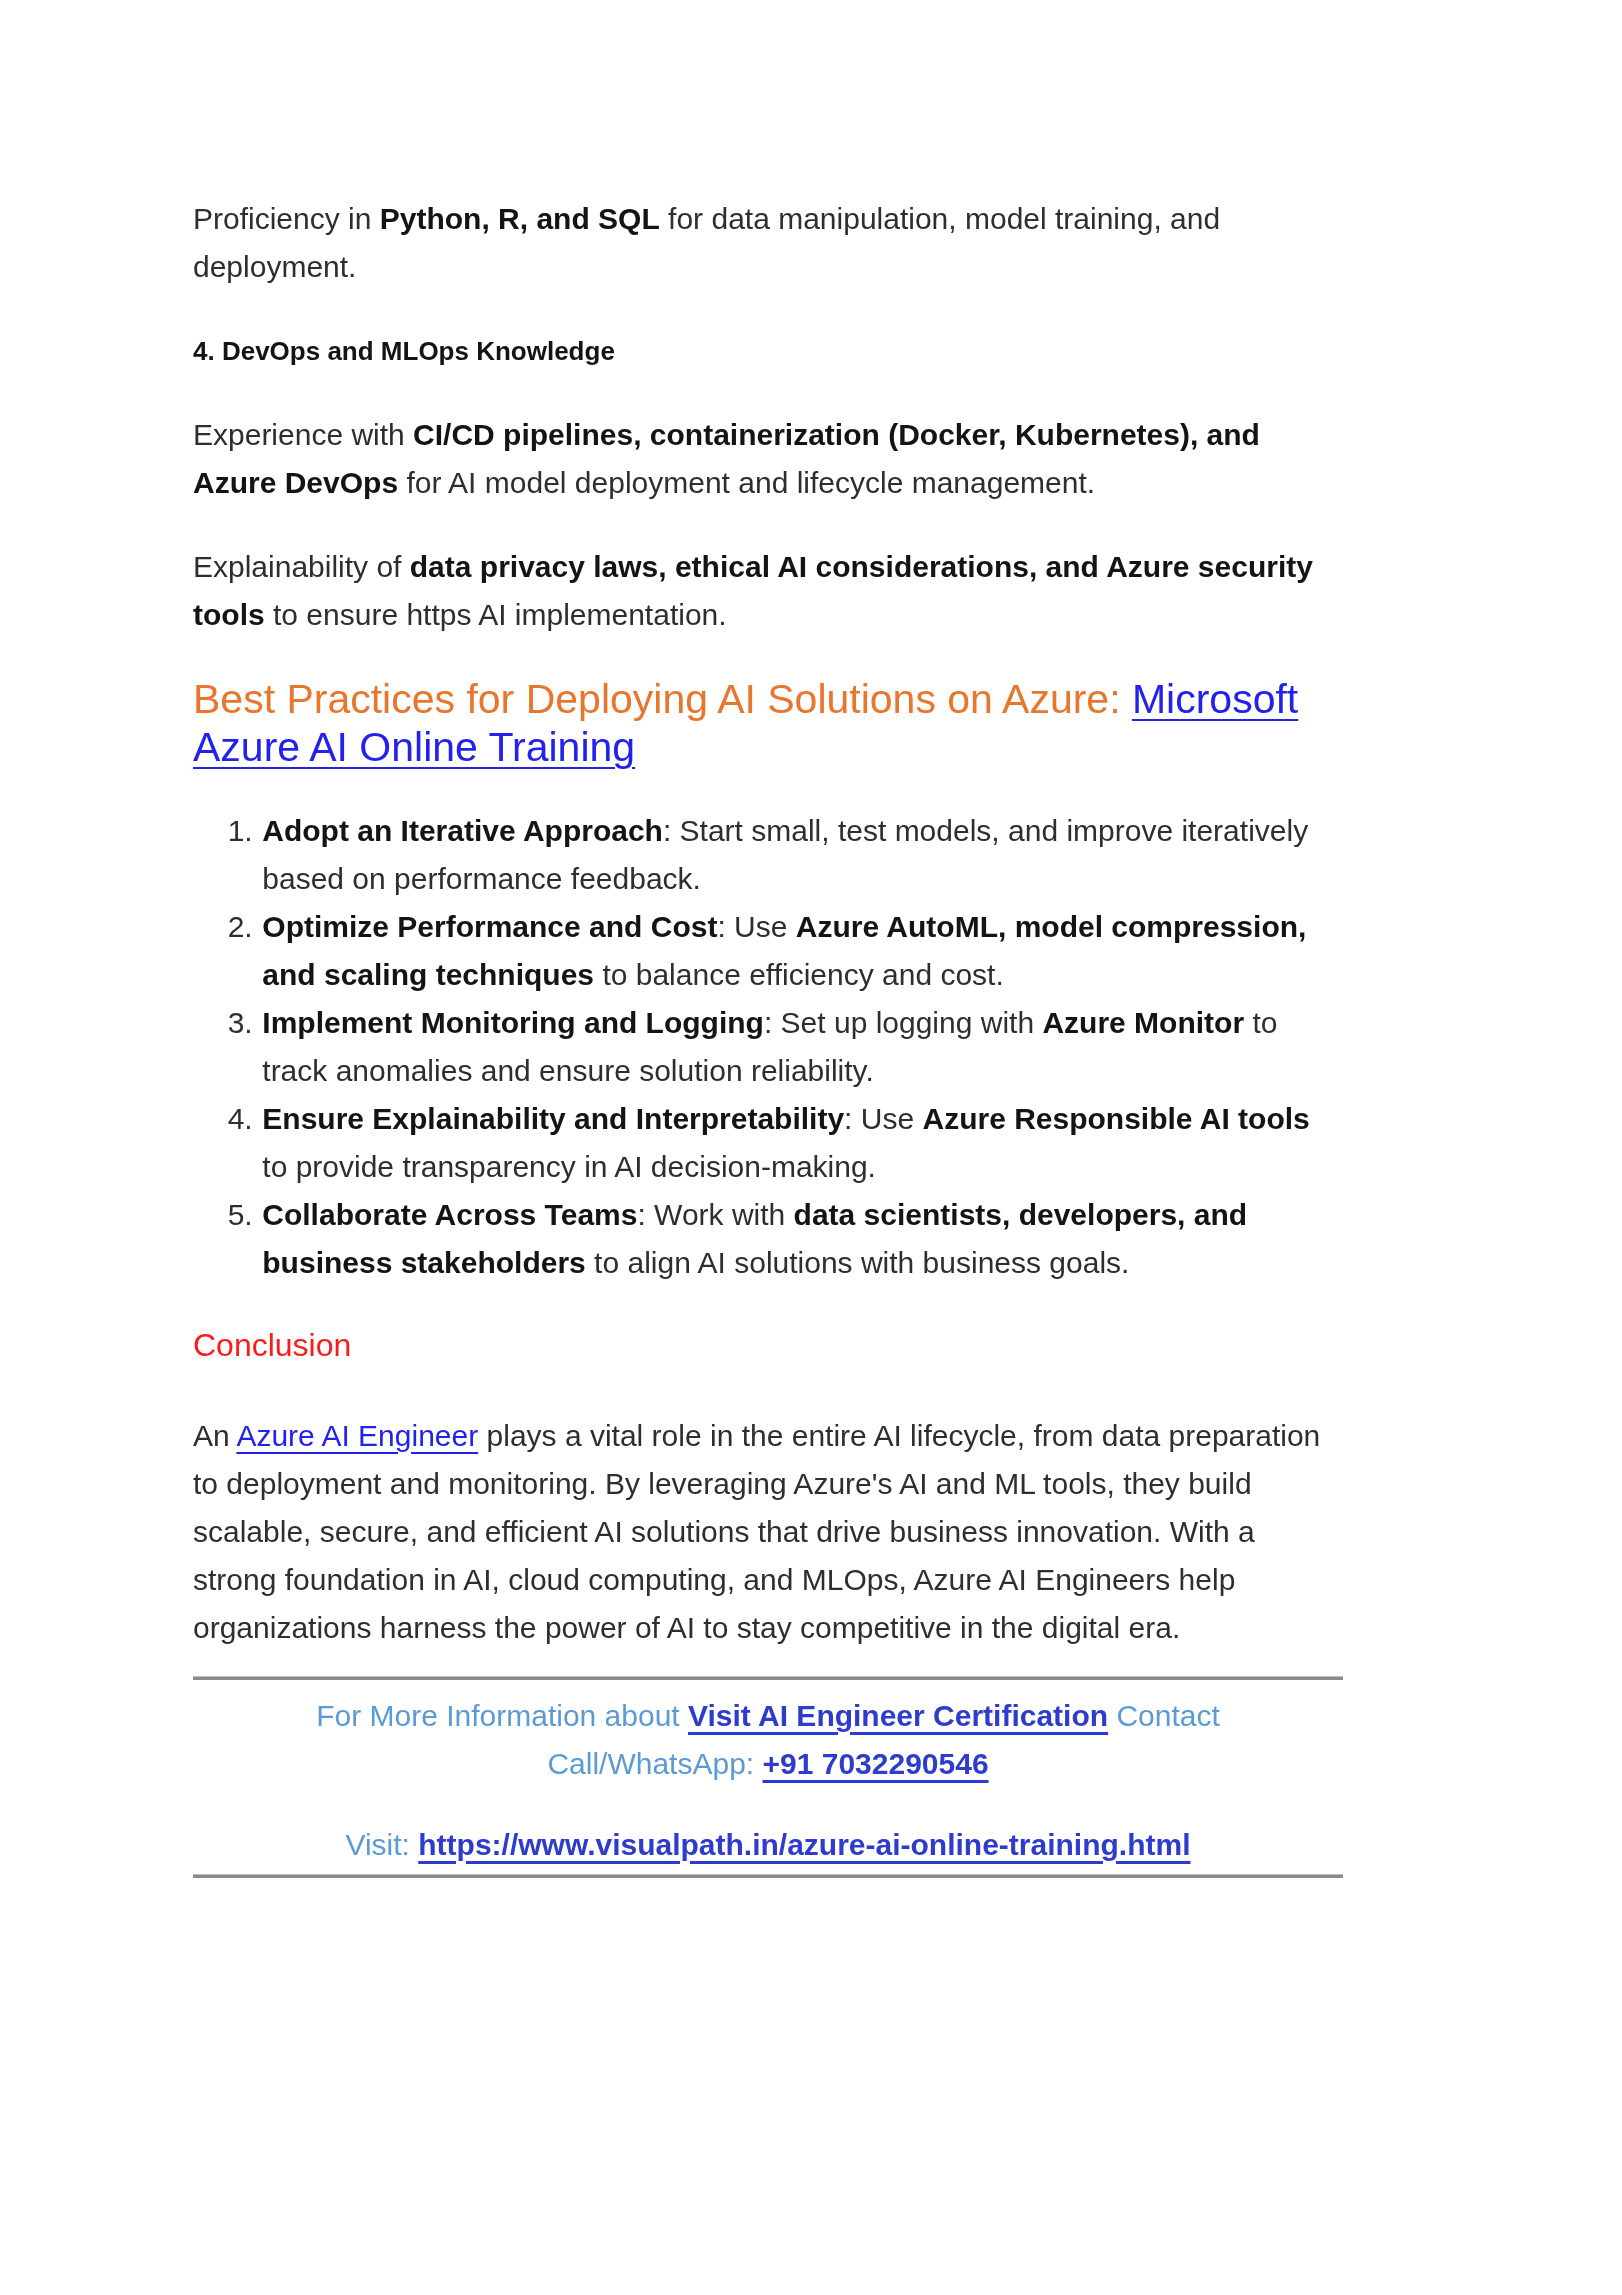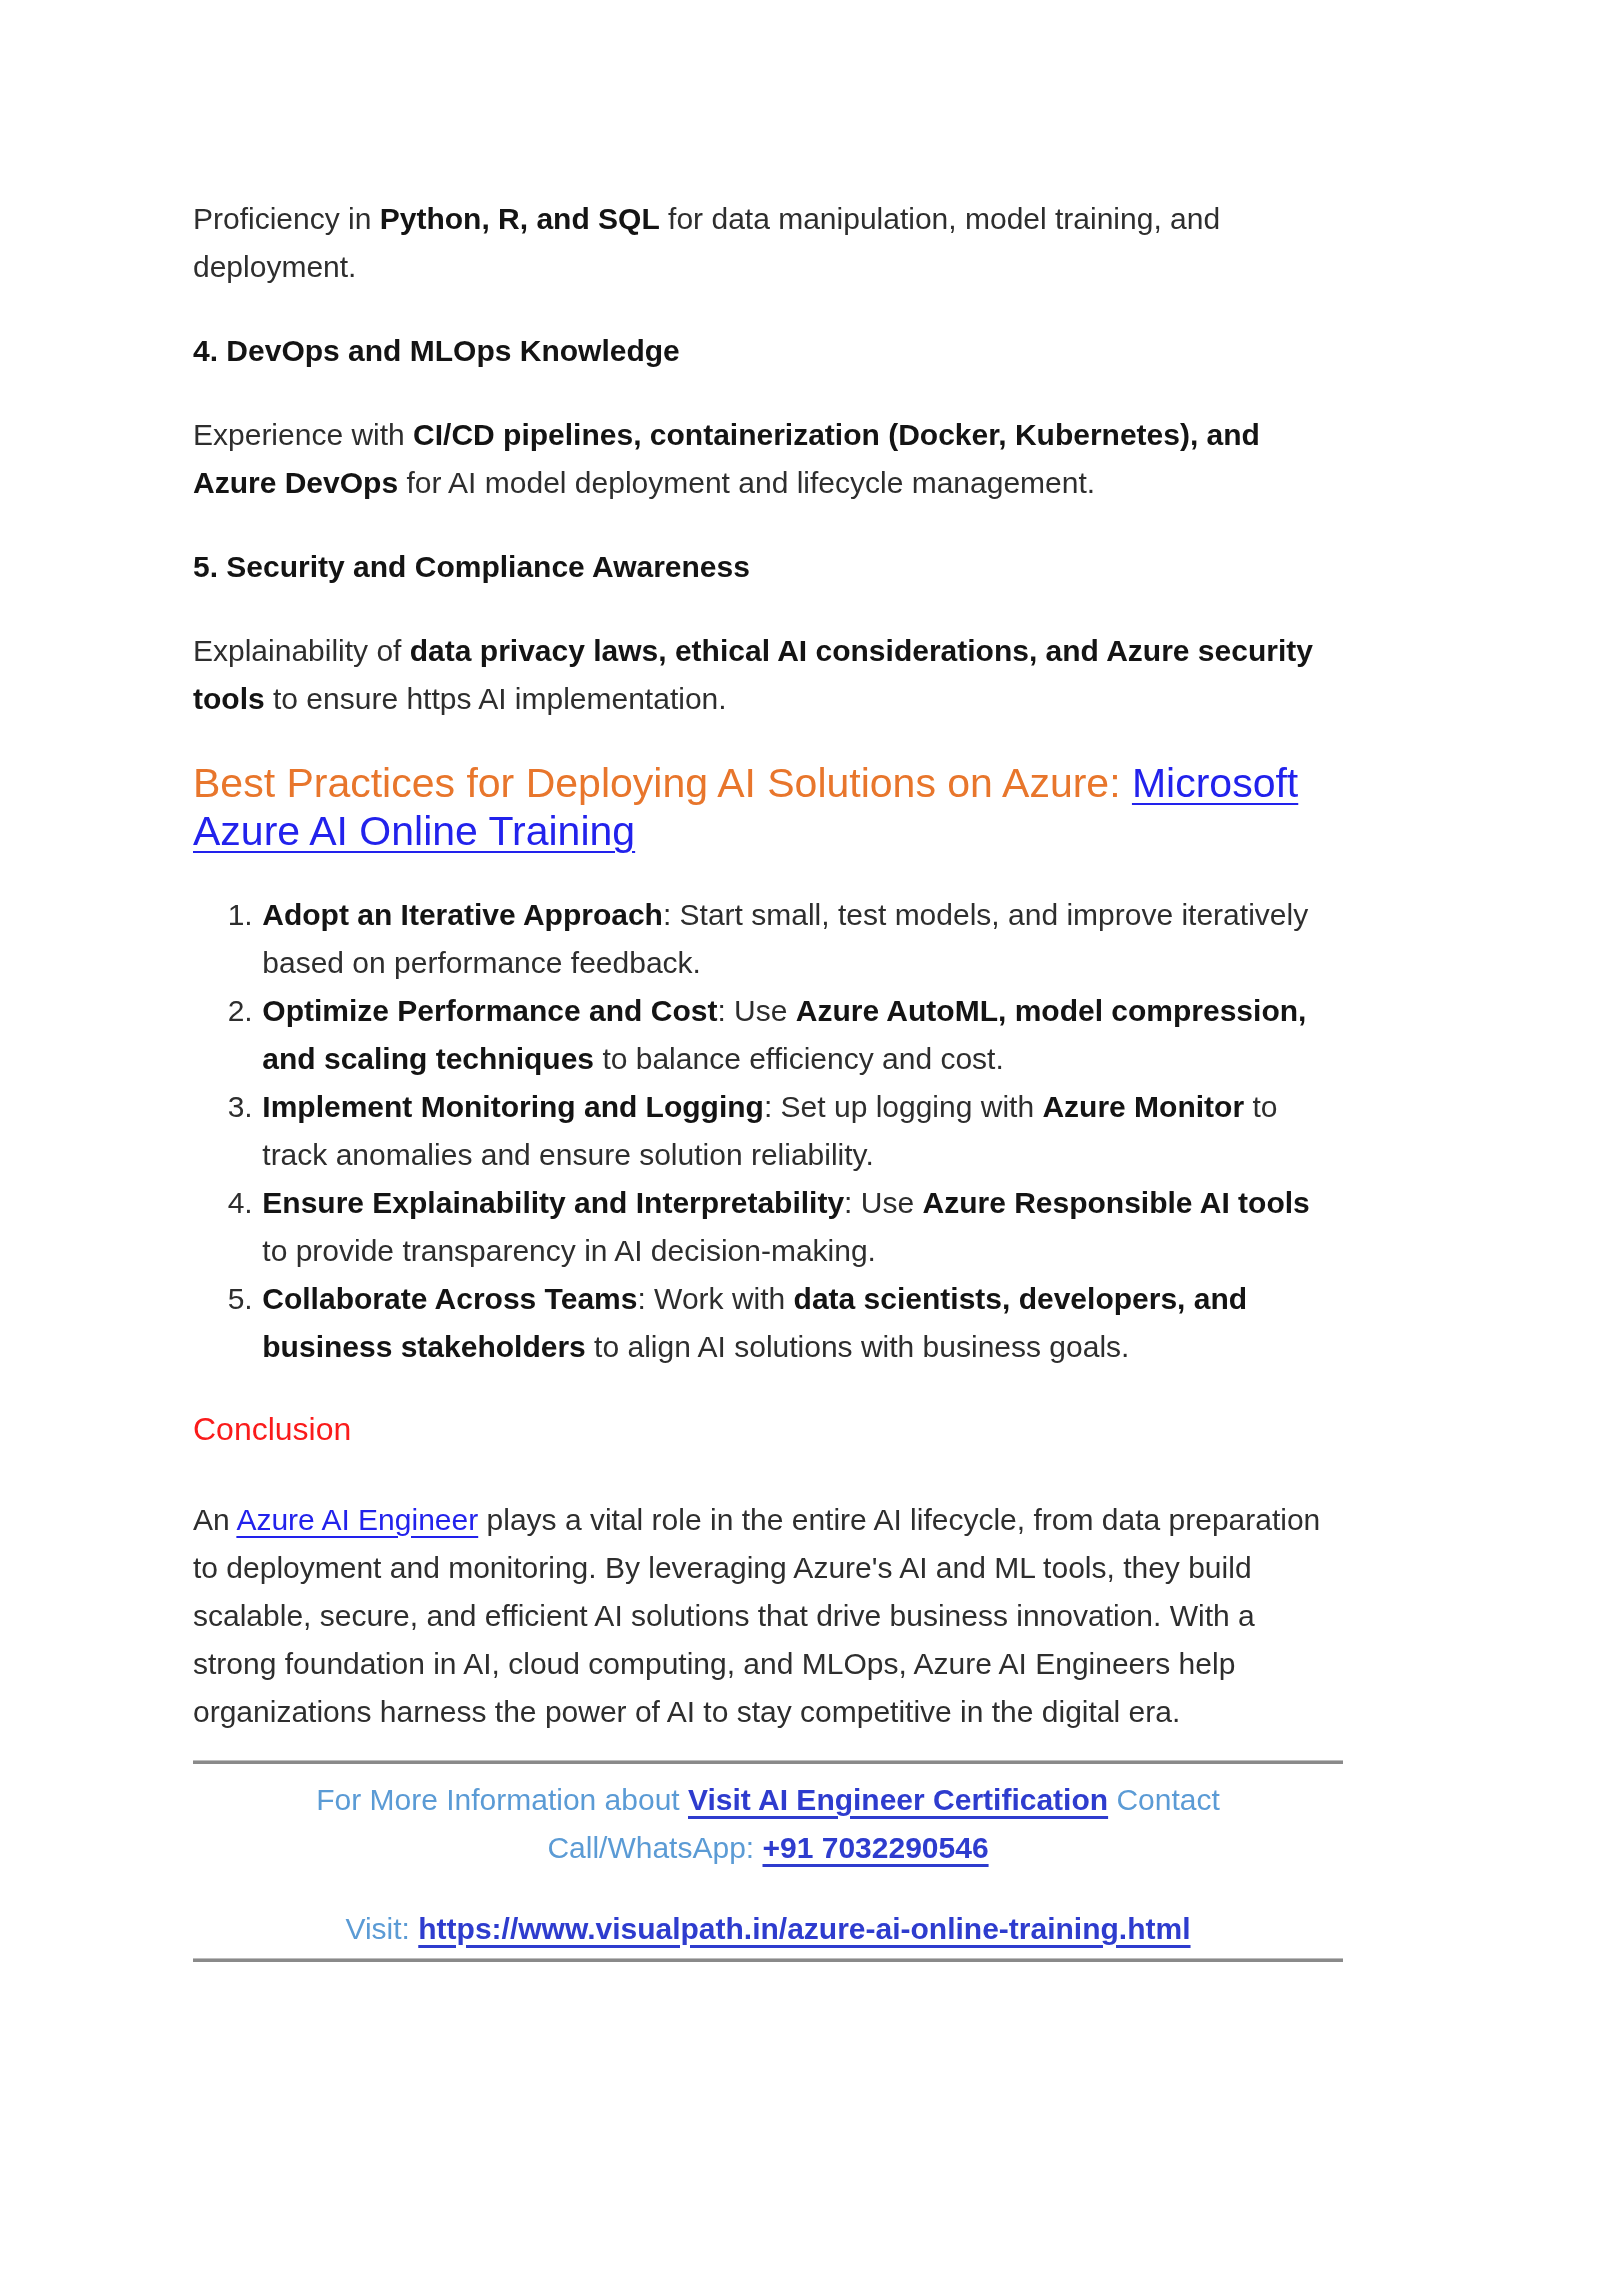--- a/index.html
+++ b/index.html
@@ -26,7 +26,7 @@
   .para{margin:0 0 36px 0;}
   .rb{font-weight:700;color:var(--bold-text);}
   .rn{font-weight:400;}
-  .heading{font-weight:700;color:var(--bold-text);margin:12px 0 36px 0;font-size:30px;}
+  .heading{font-weight:700;color:var(--bold-text);margin:12px 0 36px 0;font-size:26px;}
   .accent-heading{color:var(--accent-orange);margin:16px 0 36px 0;font-size:41px;}
   .link{
     color:var(--link-blue);

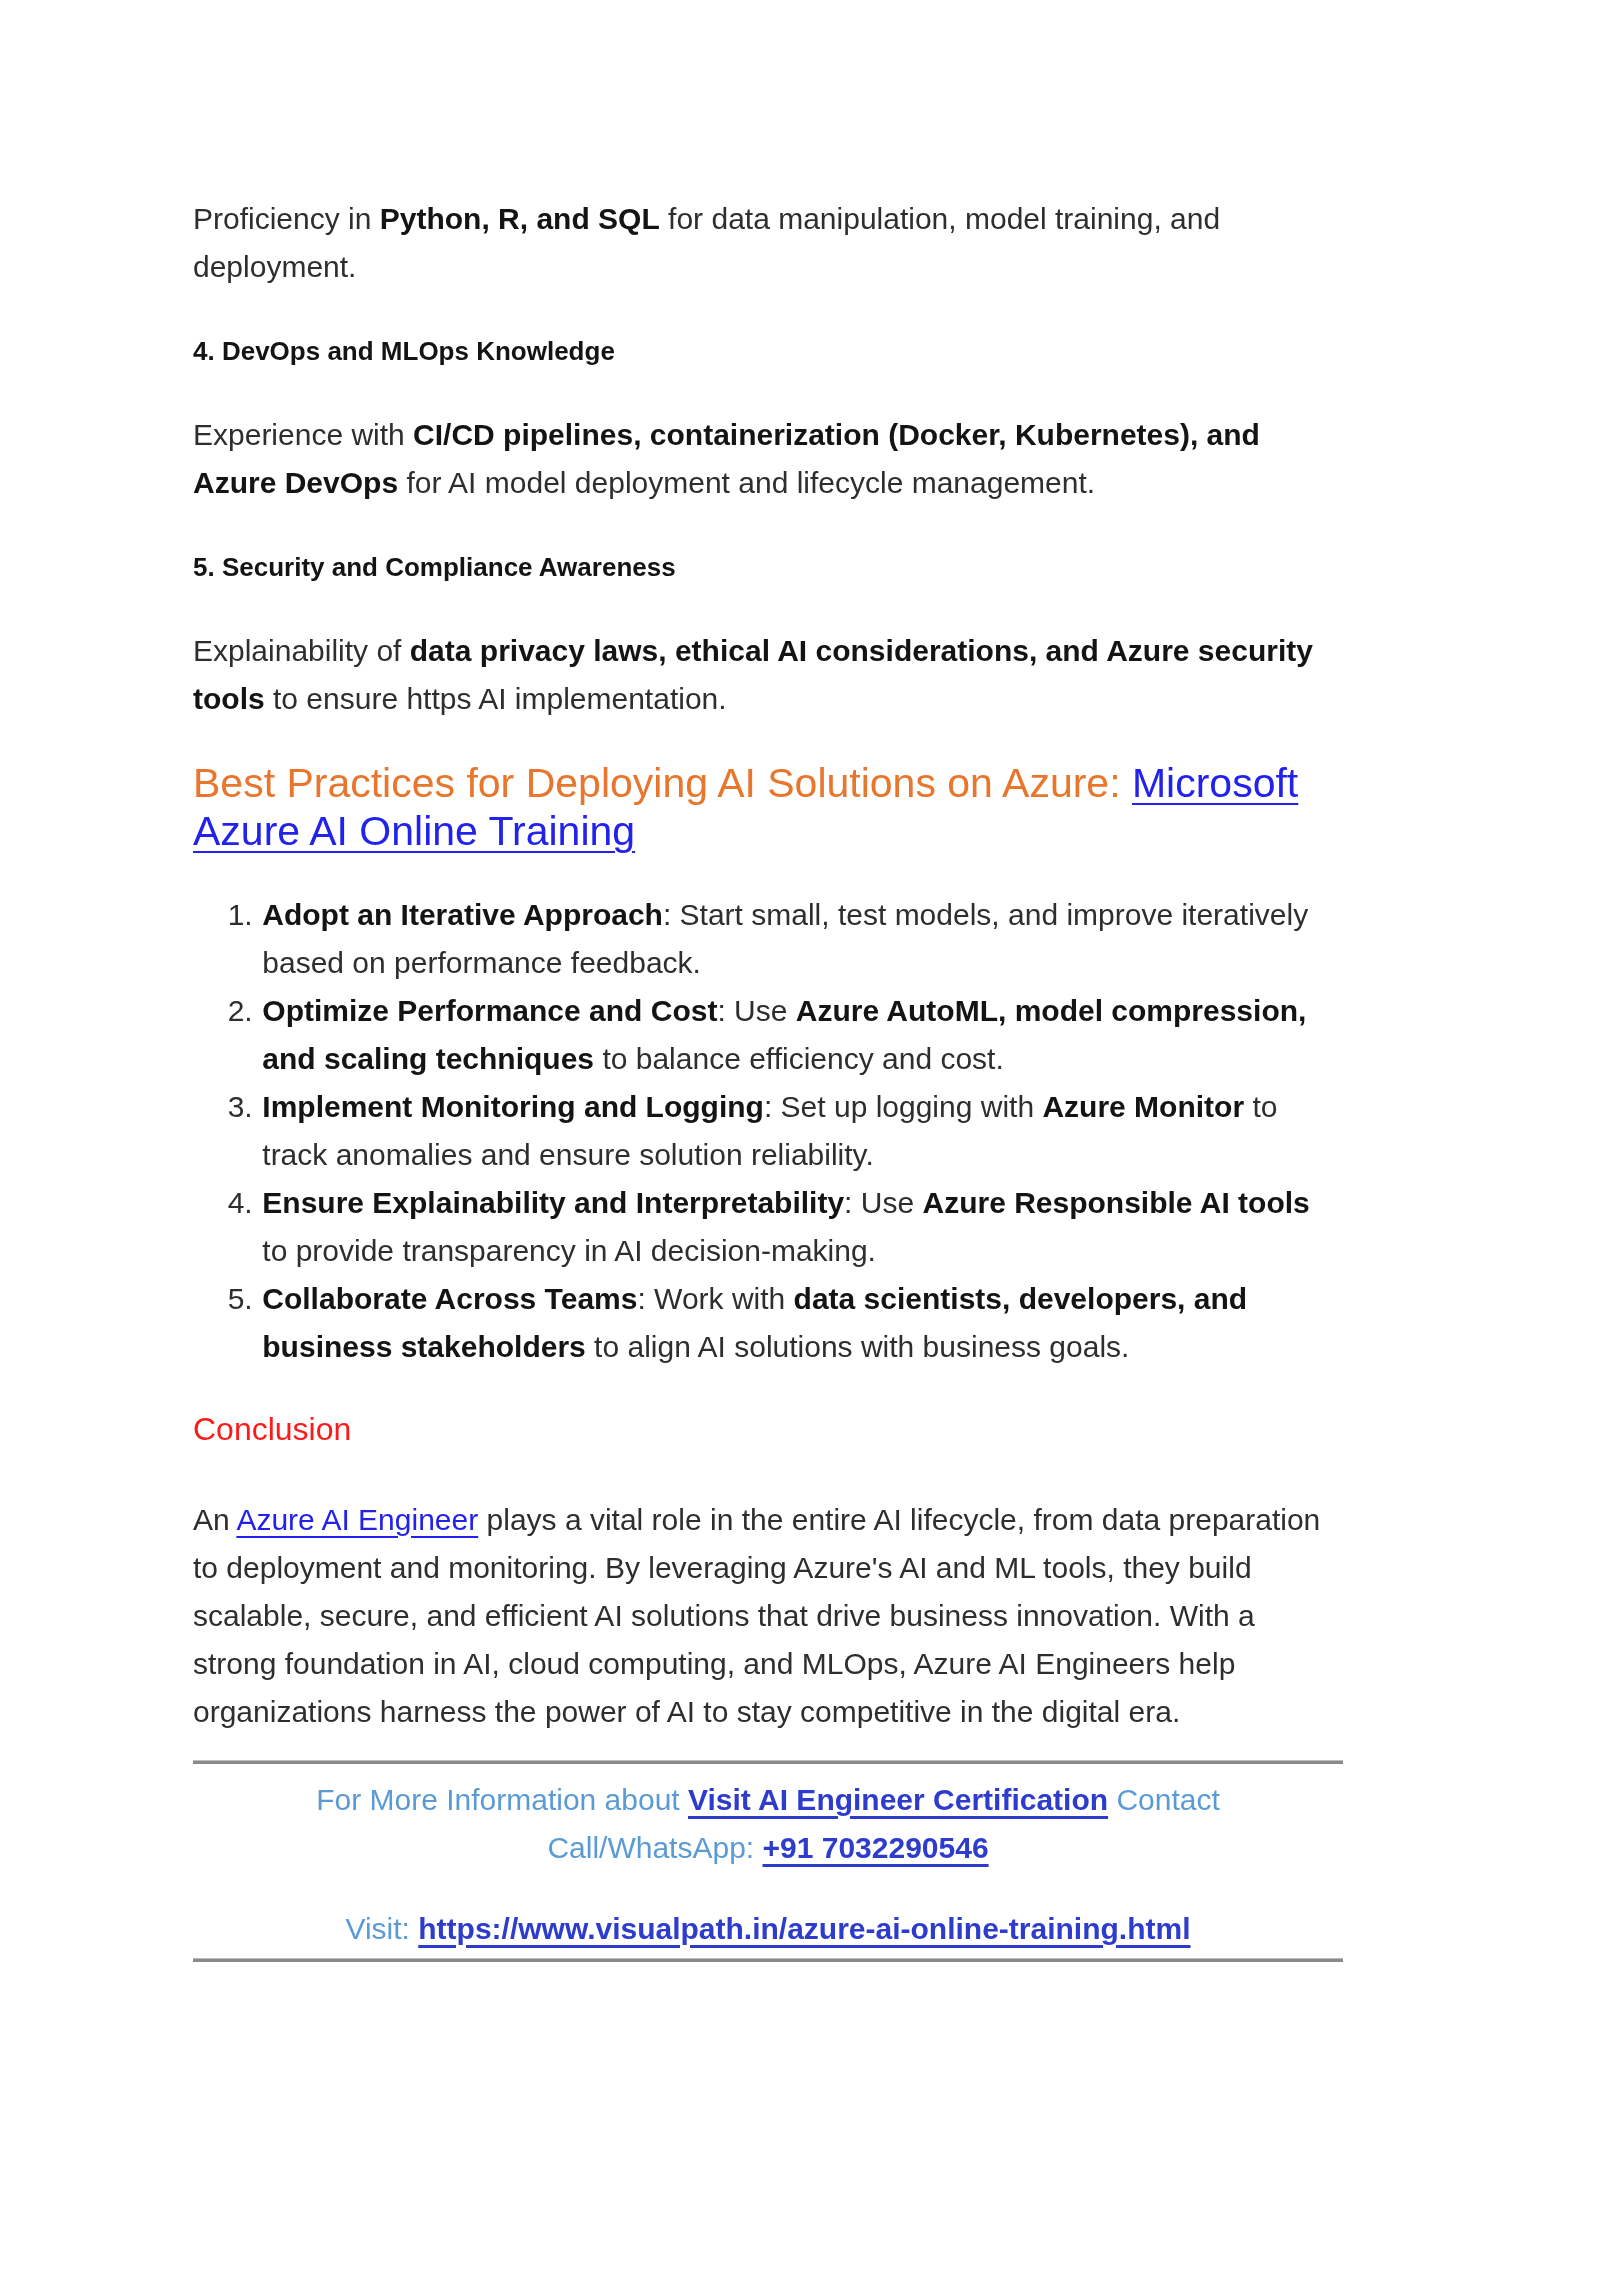--- a/index.html
+++ b/index.html
@@ -73,7 +73,6 @@
 
   <p class="para"><span class="rn">Experience with </span><span class="rb">CI/CD pipelines, containerization (Docker, Kubernetes), and Azure DevOps</span><span class="rn"> for AI model deployment and lifecycle management.</span></p>
 
-  <p class="heading">5. Security and Compliance Awareness</p>
 
   <p class="para"><span class="rn">Explainability of </span><span class="rb">data privacy laws, ethical AI considerations, and Azure security tools</span><span class="rn"> to ensure https AI implementation.</span></p>
 

